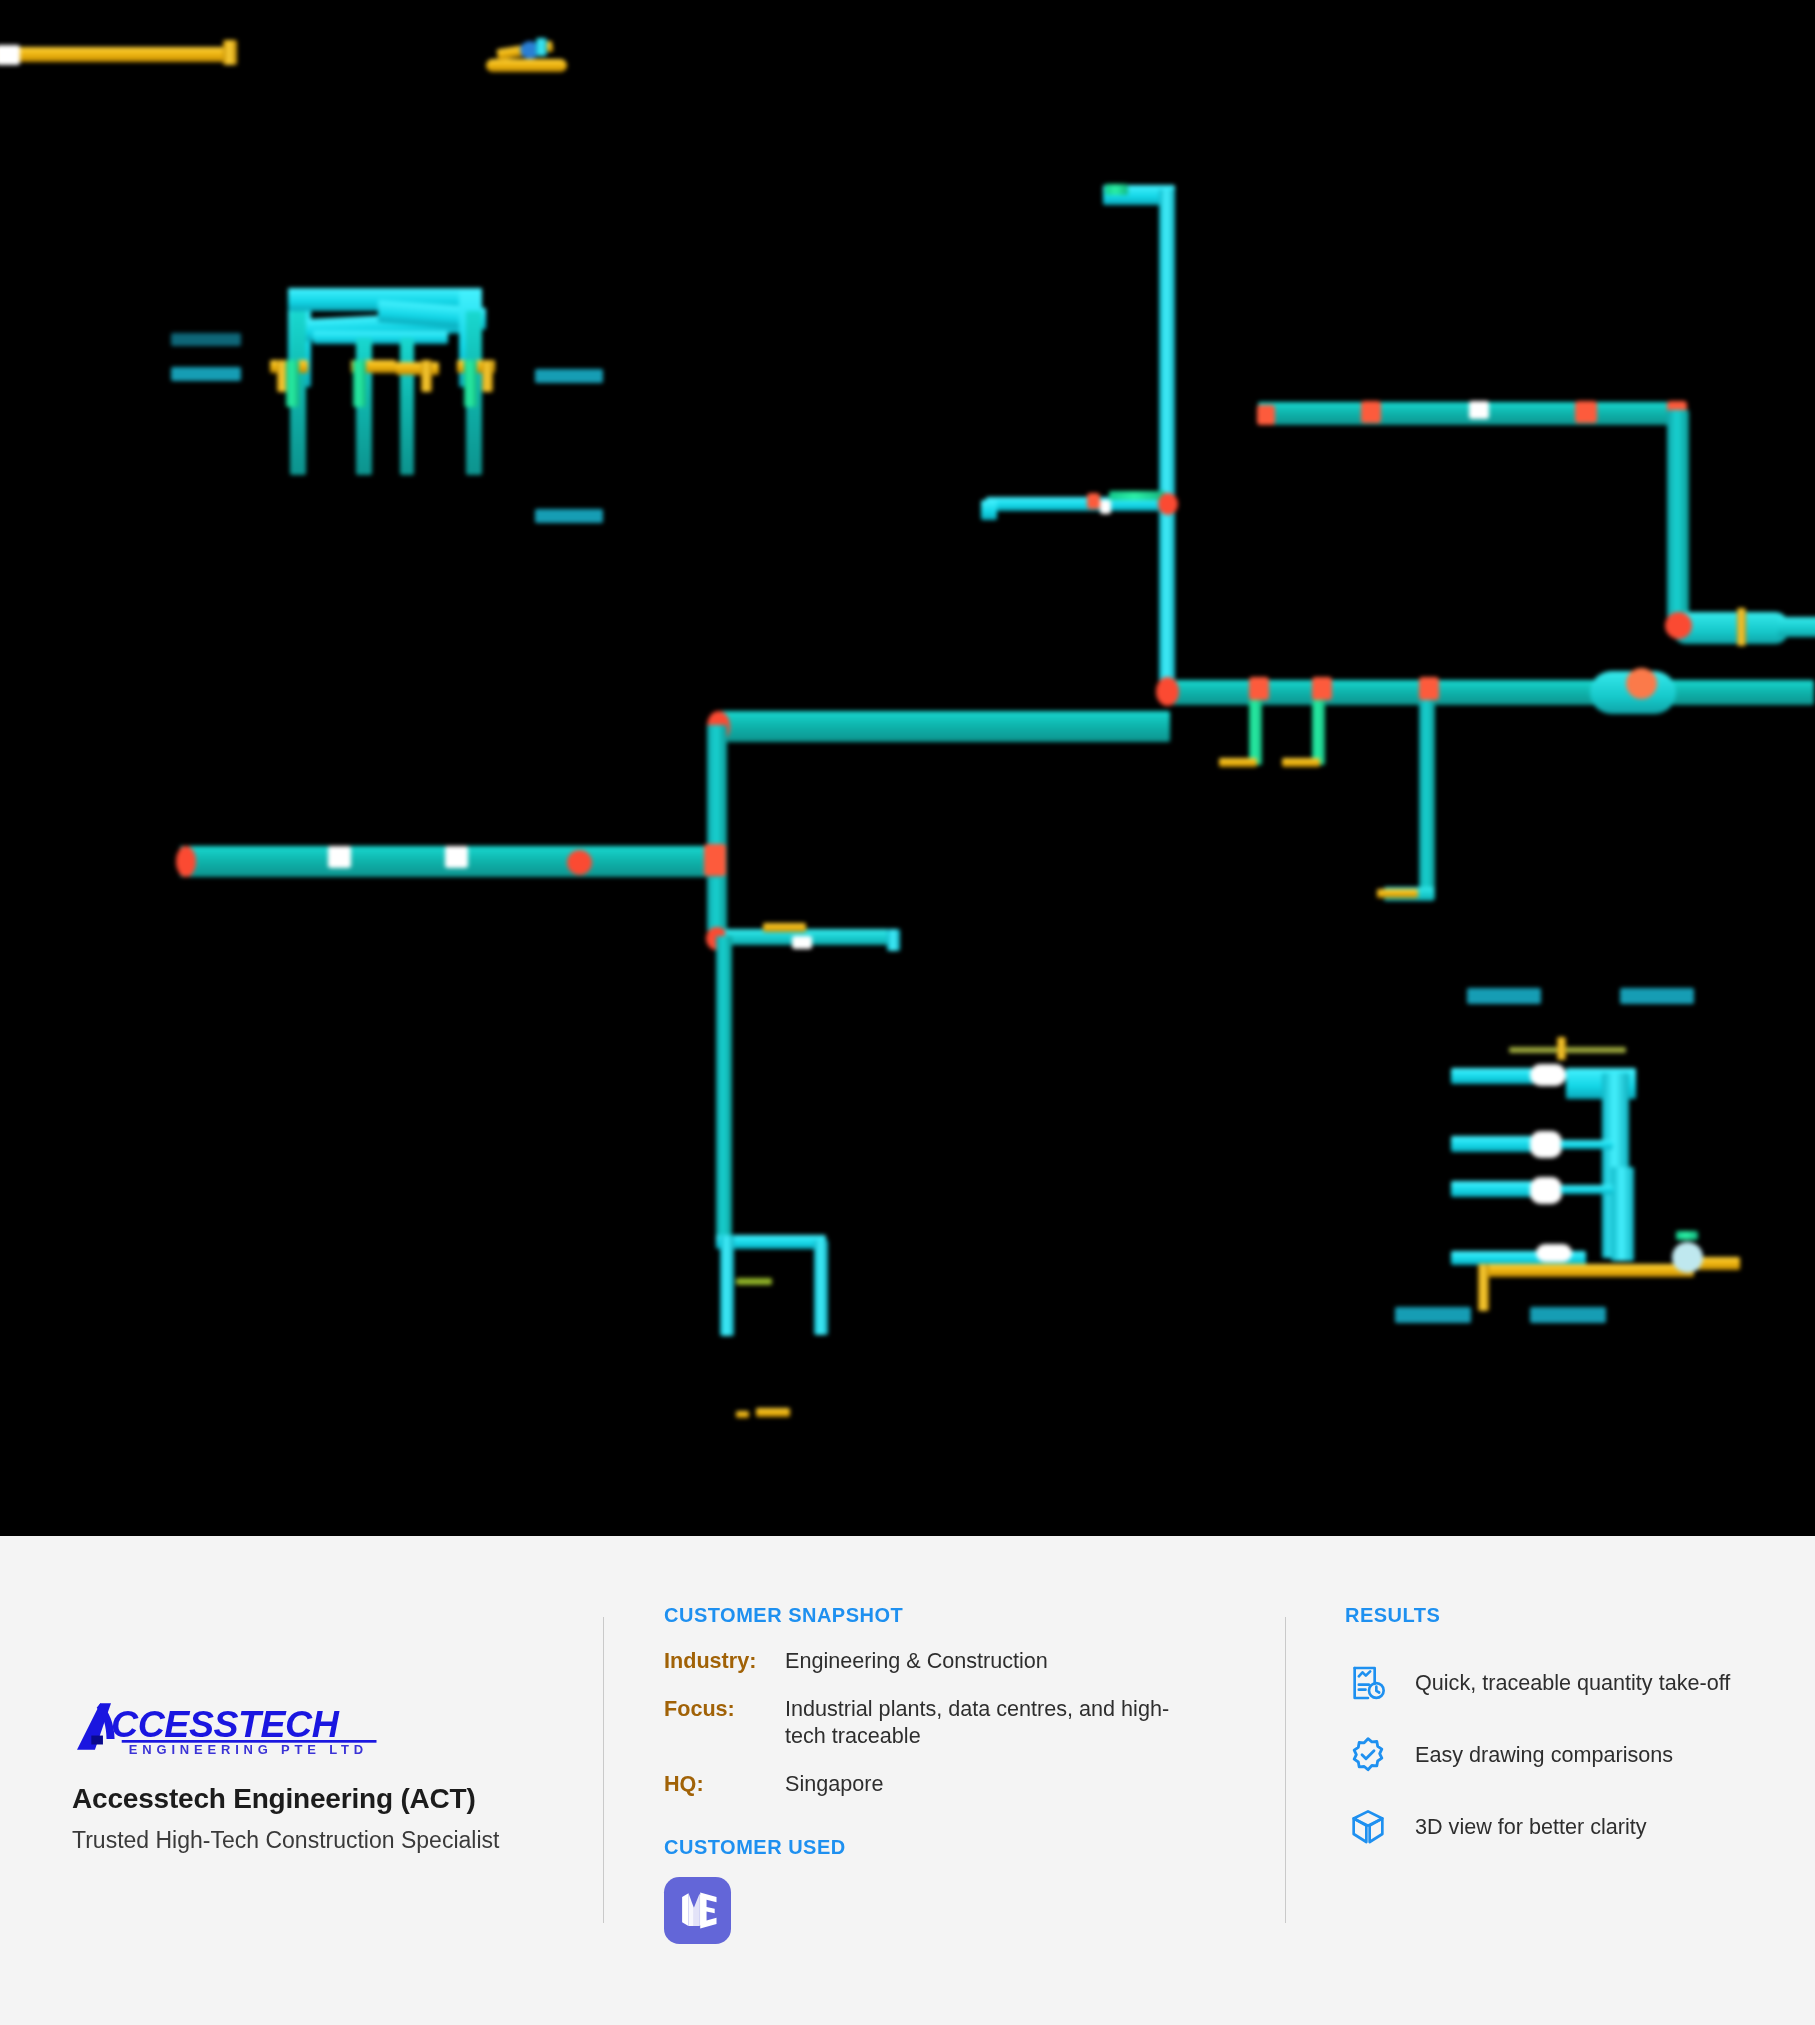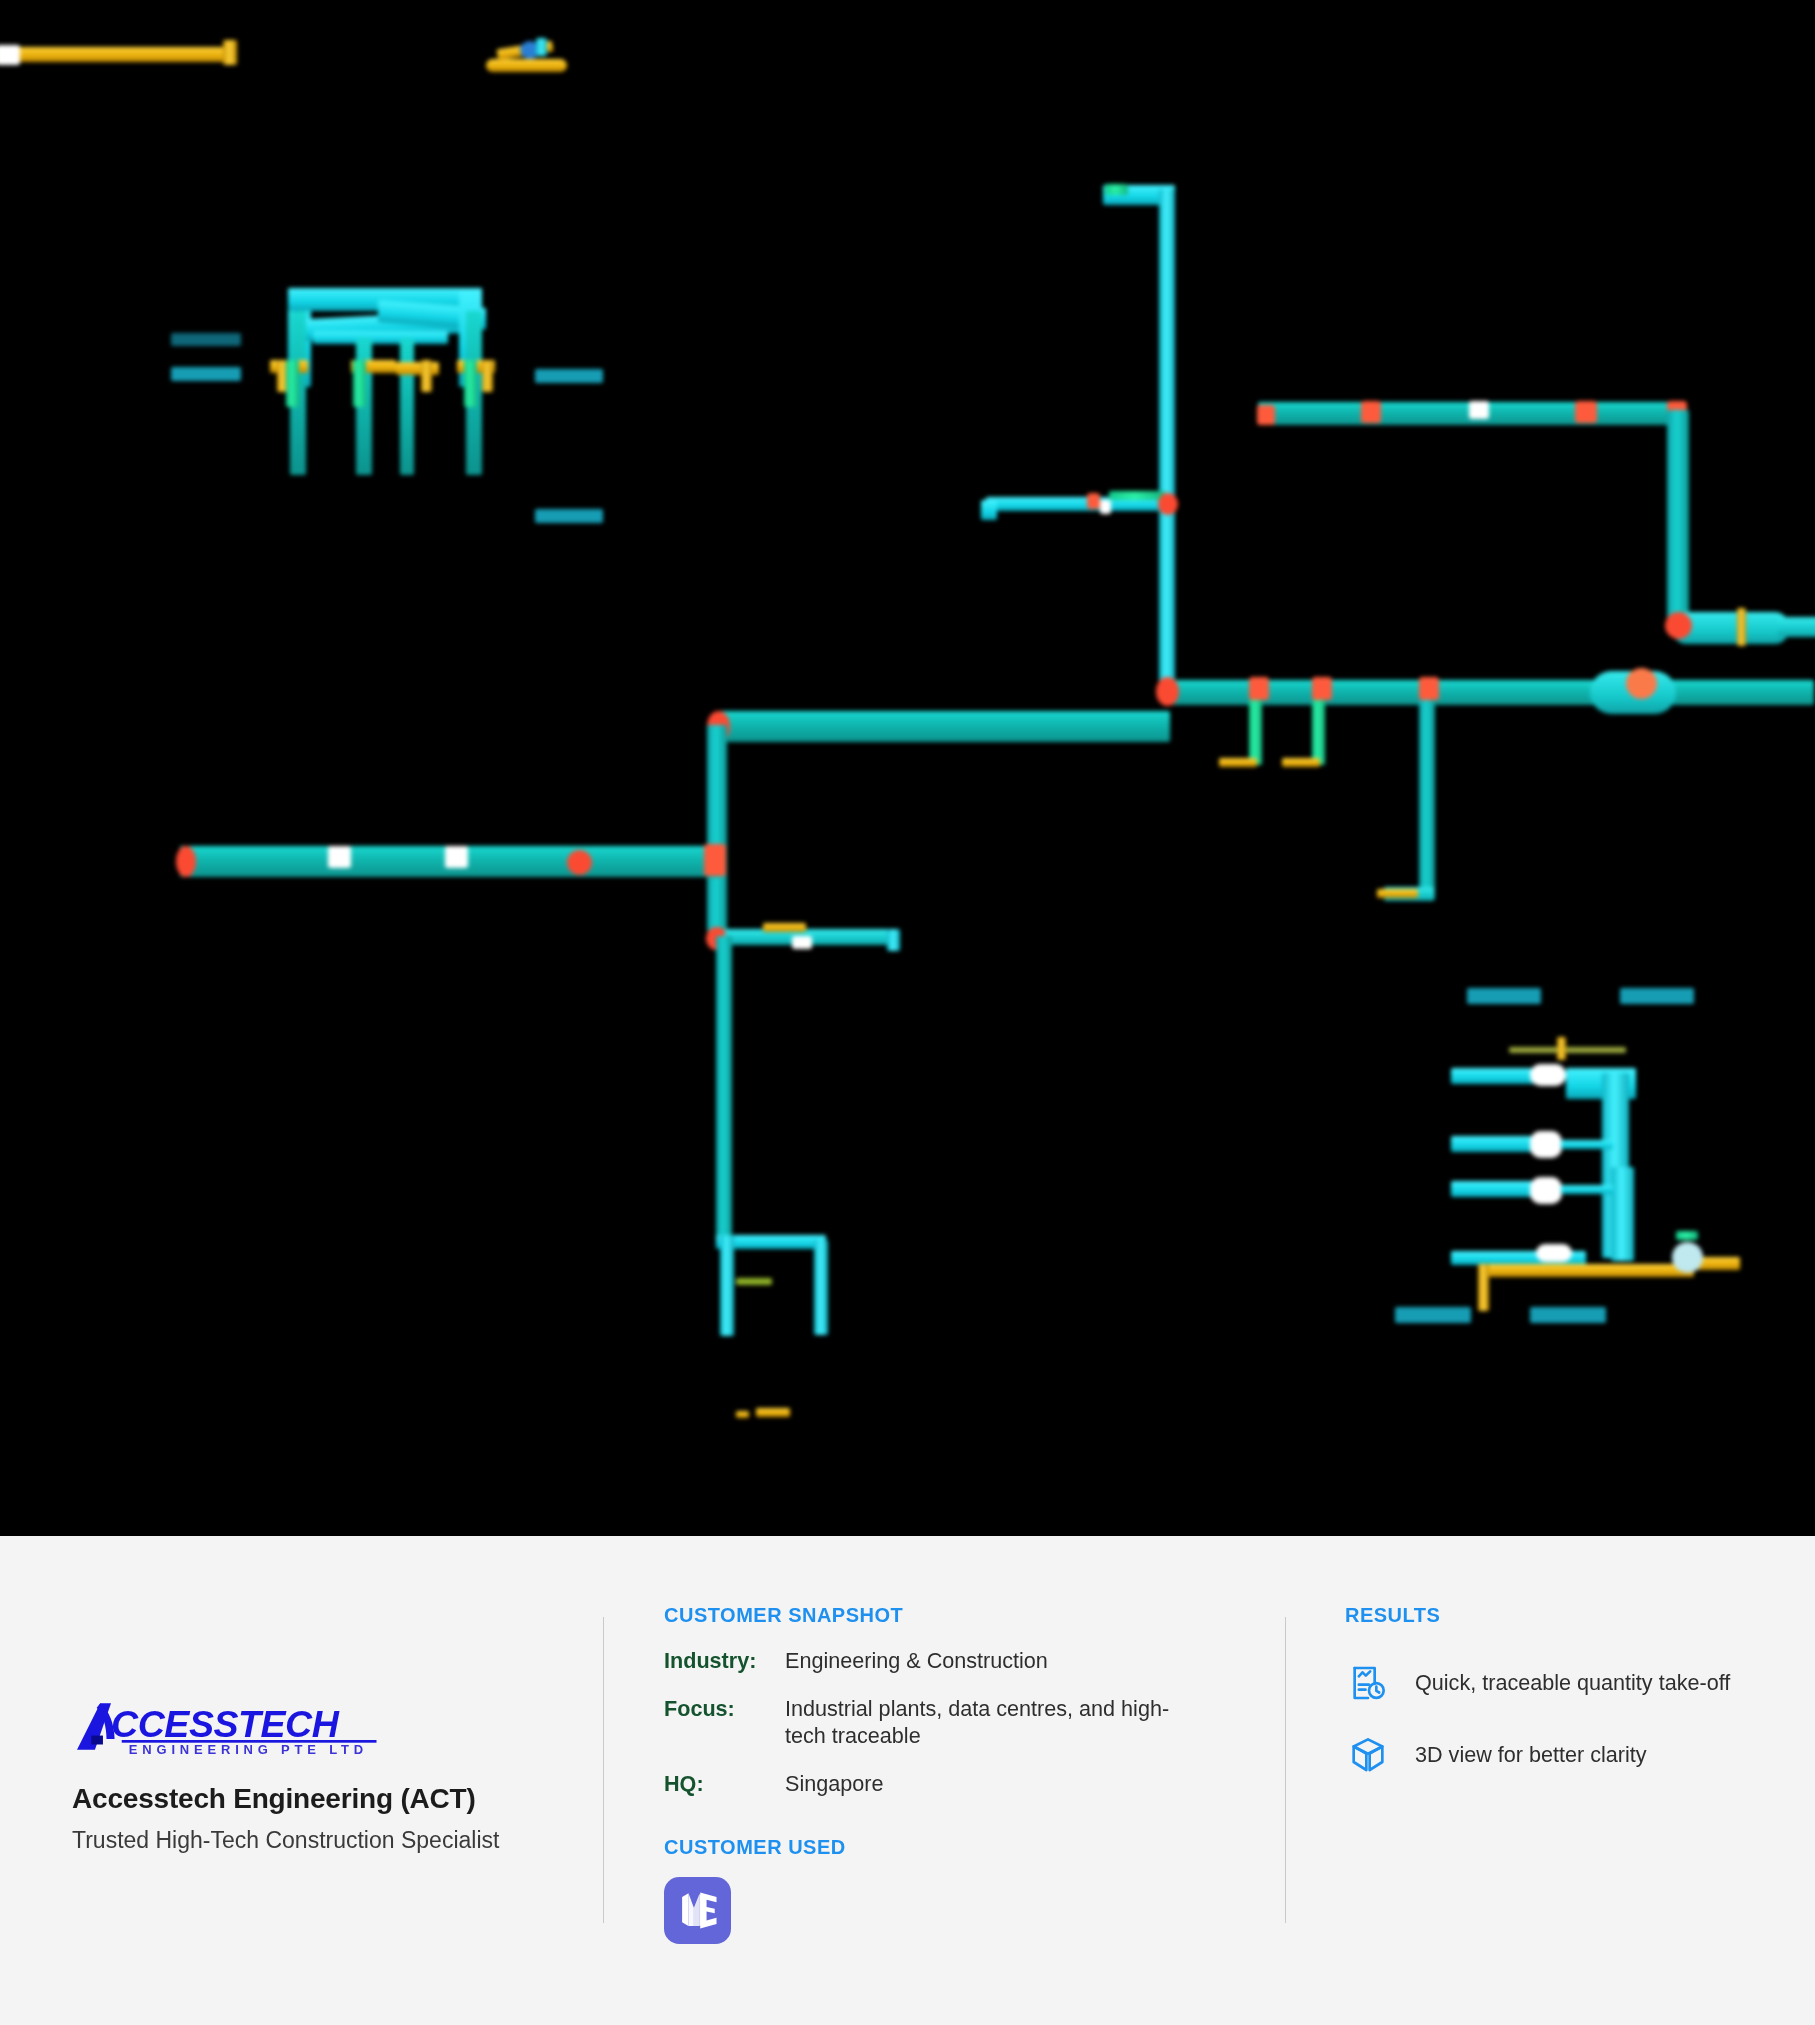--- a/index.html
+++ b/index.html
@@ -65,7 +65,7 @@
   .snap-row { display:flex; margin-bottom:20px; }
   .snap-row:last-child { margin-bottom:0; }
   .snap-key {
-    width:121px; flex:0 0 121px; font-size:21.6px; font-weight:bold; color:#14532d;
+    width:121px; flex:0 0 121px; font-size:21.6px; font-weight:bold; color:#a16207;
     line-height:1.28;
   }
   .snap-val { font-size:21.6px; color:#2e2e2e; line-height:1.28; }

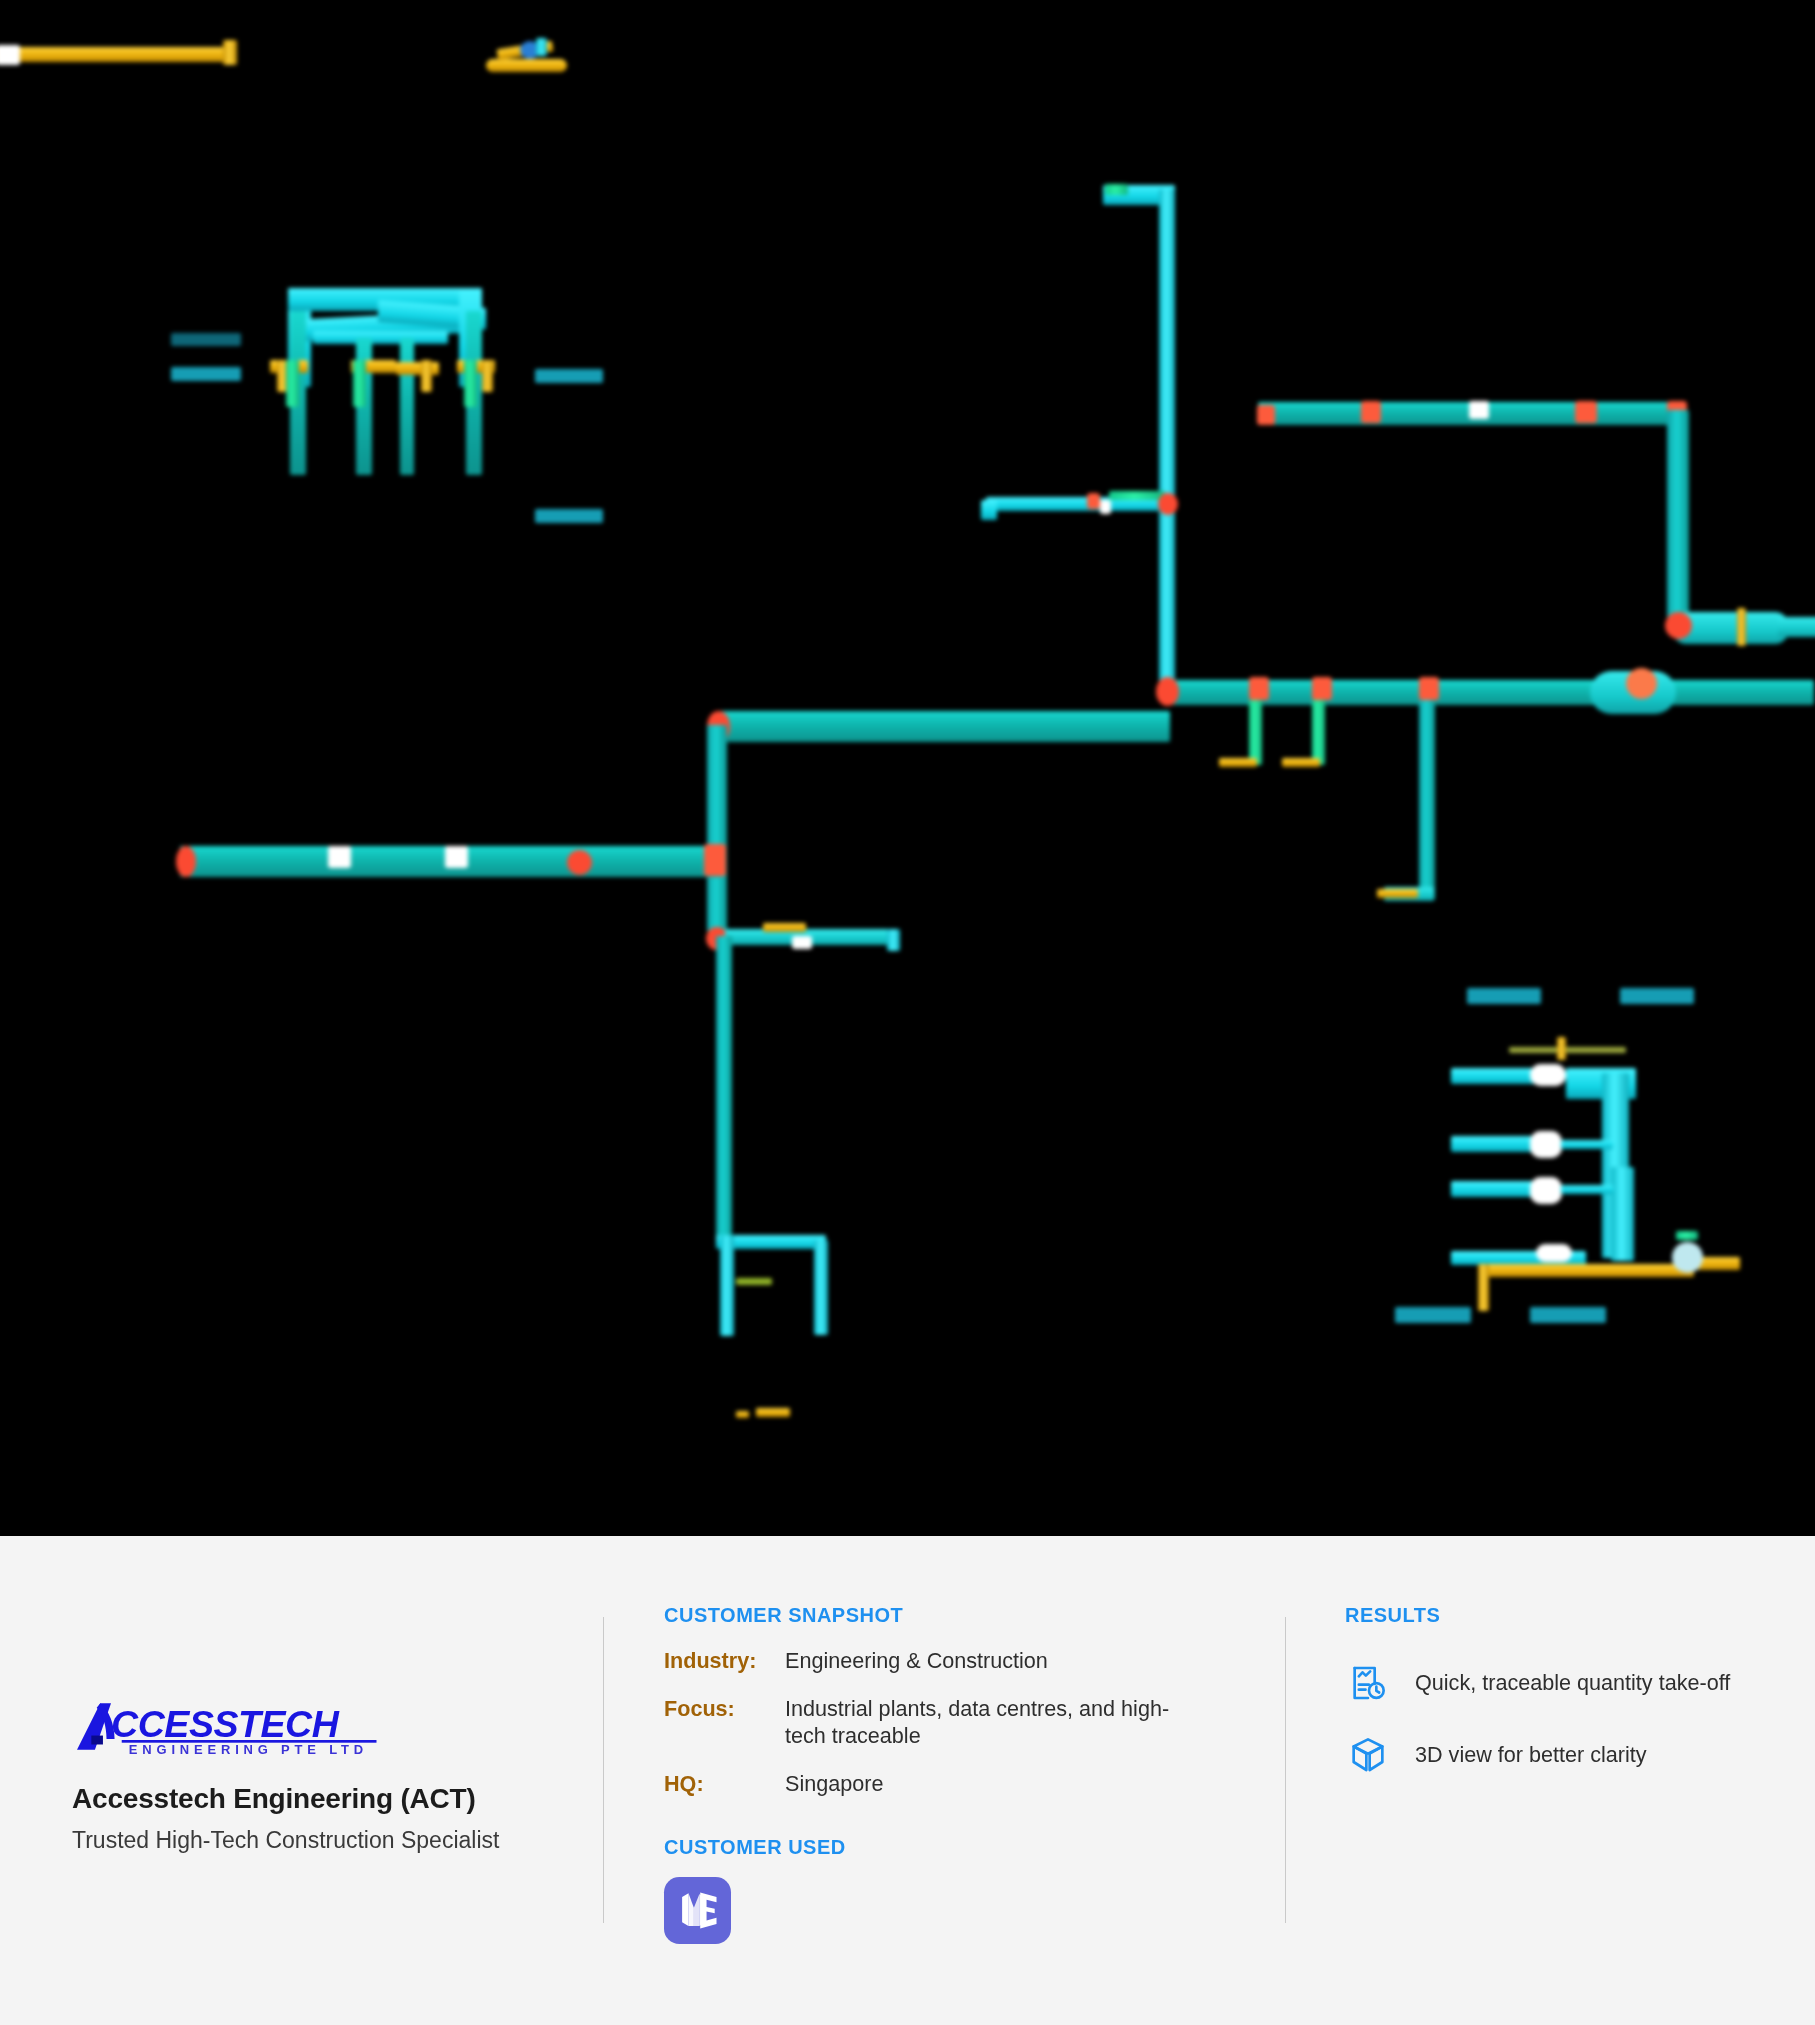--- a/index.html
+++ b/index.html
@@ -301,6 +301,15 @@
           <div class="res-text">Quick, traceable quantity take-off</div>
         </div>
 
+        <div class="res-item">
+          <div class="res-icon">
+            <svg width="40" height="40" viewBox="0 0 24 24" fill="none" stroke="#1e90f0" stroke-width="1.7" stroke-linecap="round" stroke-linejoin="round">
+              <path d="M12 2.2l2.3 1.9 3-0.2 0.5 2.9 2.5 1.7-1.3 2.7 1.3 2.7-2.5 1.7-0.5 2.9-3-0.2L12 20.8l-2.3-1.9-3 0.2-0.5-2.9-2.5-1.7 1.3-2.7L3.7 9.1l2.5-1.7 0.5-2.9 3 0.2z"></path>
+              <path d="M8.4 11.9l2.4 2.4 4.8-4.9"></path>
+            </svg>
+          </div>
+          <div class="res-text">Easy drawing comparisons</div>
+        </div>
 
         <div class="res-item">
           <div class="res-icon">

